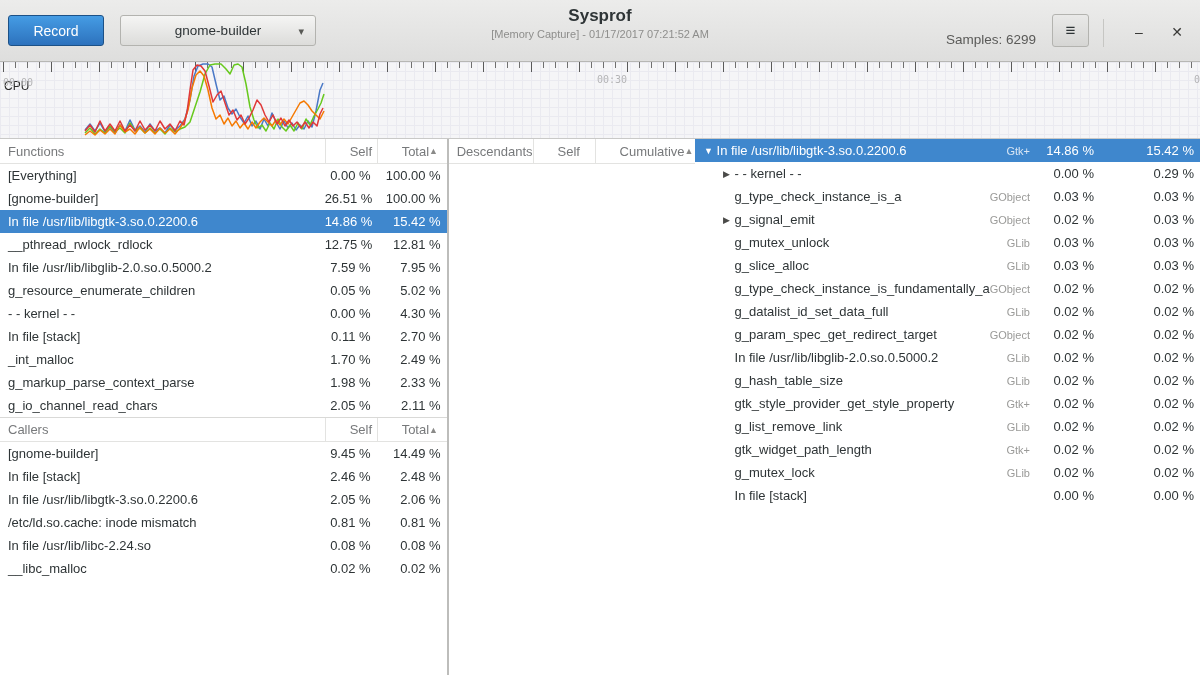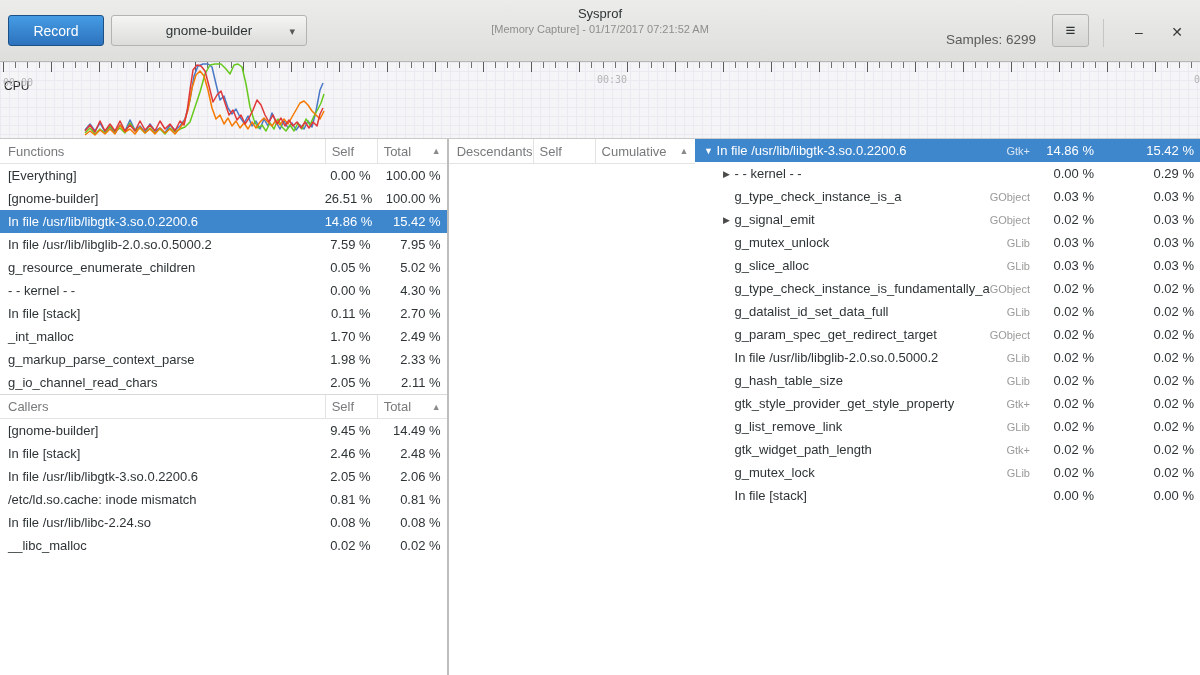--- a/index.html
+++ b/index.html
@@ -16,7 +16,7 @@
   .process-btn { width:196px; margin-left:7px; position:relative; font-size:13.5px; color:#2e3436; }
   .process-btn .caret { position:absolute; right:11px; top:9px; color:#585955; font-size:11px; }
   .title-block { position:absolute; left:0; right:0; top:6px; text-align:center; pointer-events:none; }
-  .title-block .t { font-weight:normal; font-size:13px; color:#2e3436; }
+  .title-block .t { font-weight:bold; font-size:17px; color:#2e3436; }
   .title-block .s { font-size:11px; color:#8e8e8c; margin-top:2px; }
   .tb-right { margin-left:auto; display:flex; align-items:flex-end; z-index:2; }
   .samples { color:#5a5a58; font-size:13.5px; margin-right:16px; }

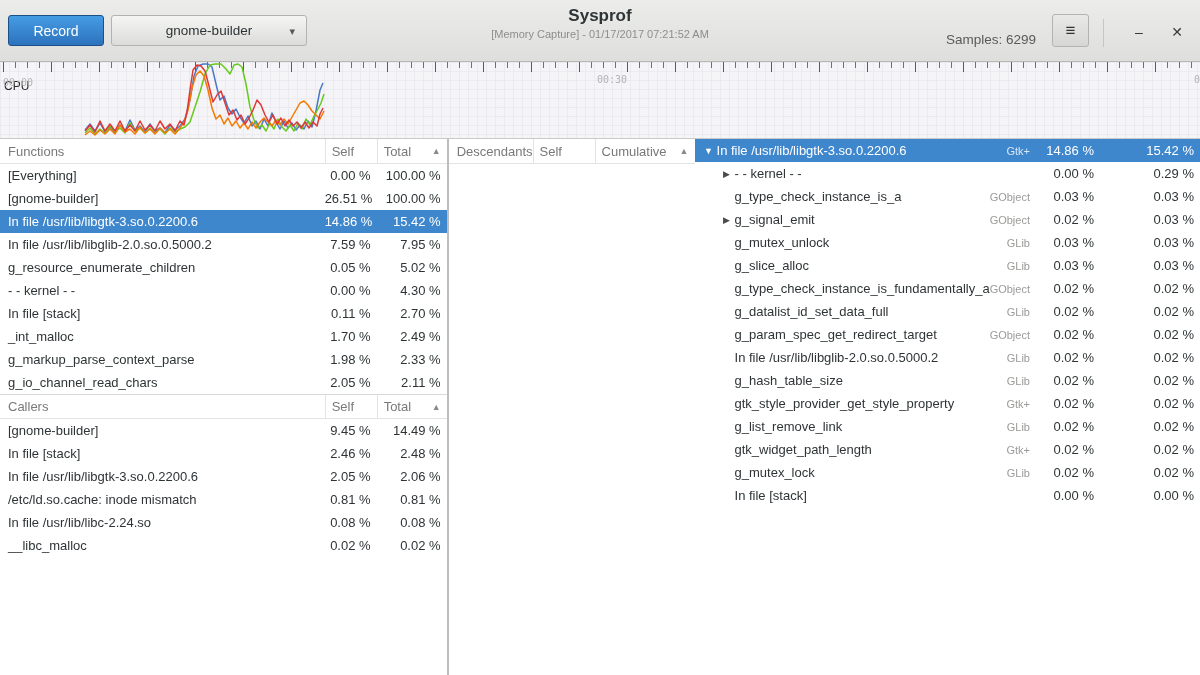--- a/index.html
+++ b/index.html
@@ -13,7 +13,7 @@
          height:31px; display:flex; align-items:center; justify-content:center; cursor:default; }
   .record-btn { width:96px; background:linear-gradient(#459ce4,#2d72bd); border-color:#1c5187;
                 color:#ffffff; font-size:14px; }
-  .process-btn { width:196px; margin-left:7px; position:relative; font-size:13.5px; color:#2e3436; }
+  .process-btn { width:196px; margin-left:16px; position:relative; font-size:13.5px; color:#2e3436; }
   .process-btn .caret { position:absolute; right:11px; top:9px; color:#585955; font-size:11px; }
   .title-block { position:absolute; left:0; right:0; top:6px; text-align:center; pointer-events:none; }
   .title-block .t { font-weight:bold; font-size:17px; color:#2e3436; }

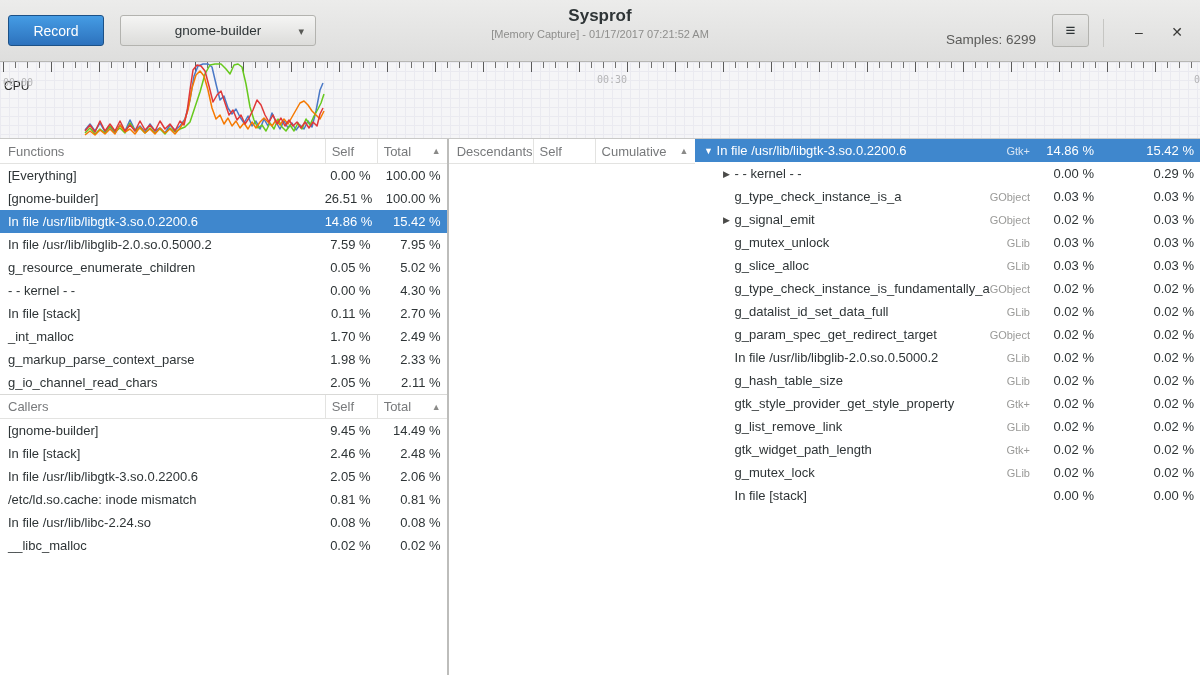--- a/index.html
+++ b/index.html
@@ -46,7 +46,7 @@
   .thead { display:flex; height:25px; align-items:center; color:#77797b; font-size:13px;
            border-bottom:1px solid #e3e3e1; background:#ffffff; flex:0 0 auto; }
   .thead .h-name { flex:1; padding-left:8px; }
-  .thead .h-col { border-left:1px solid #e3e3e1; height:100%; display:flex; align-items:center; padding:0 6px; }
+  .thead .h-col { border-left:1px solid #e3e3e1; height:100%; display:flex; align-items:center; padding:0 24px; }
   .h-self { width:52px; }
   .h-total { width:70px; justify-content:space-between; }
   .h-self-r { width:62px; }

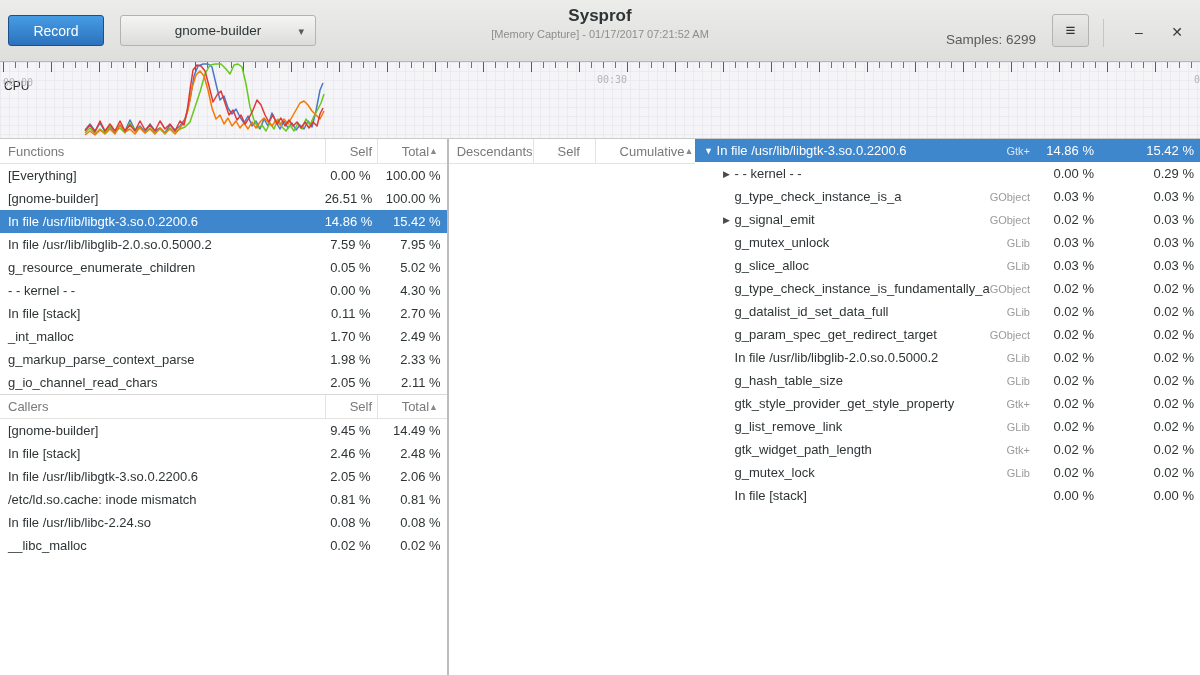--- a/index.html
+++ b/index.html
@@ -144,6 +144,11 @@
           <span class="c-num c-total">15.42 %</span>
         </div>
         <div class="row">
+          <span class="c-name">__pthread_rwlock_rdlock</span>
+          <span class="c-num c-self">12.75 %</span>
+          <span class="c-num c-total">12.81 %</span>
+        </div>
+        <div class="row">
           <span class="c-name">In file /usr/lib/libglib-2.0.so.0.5000.2</span>
           <span class="c-num c-self">7.59 %</span>
           <span class="c-num c-total">7.95 %</span>

